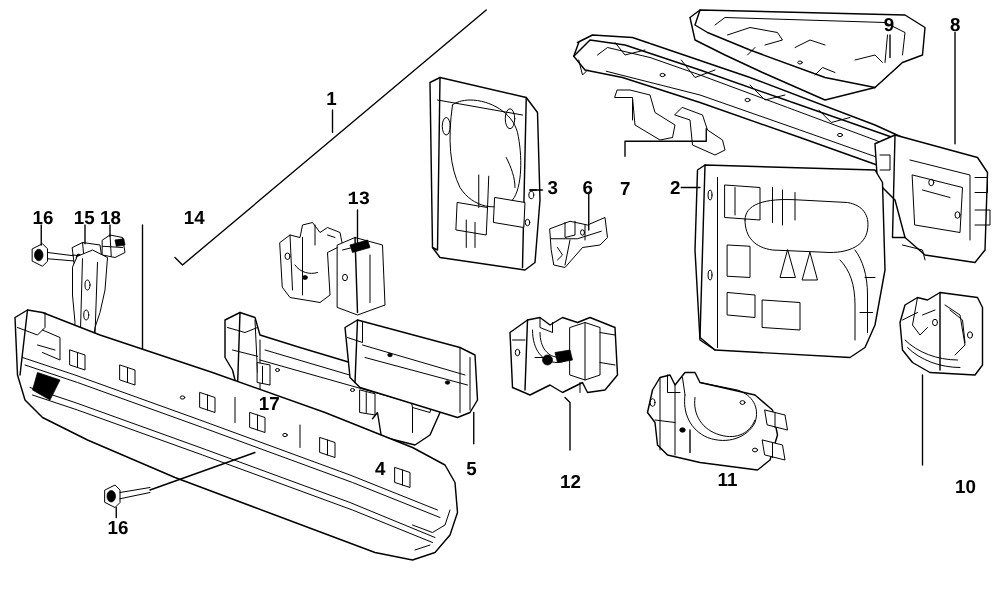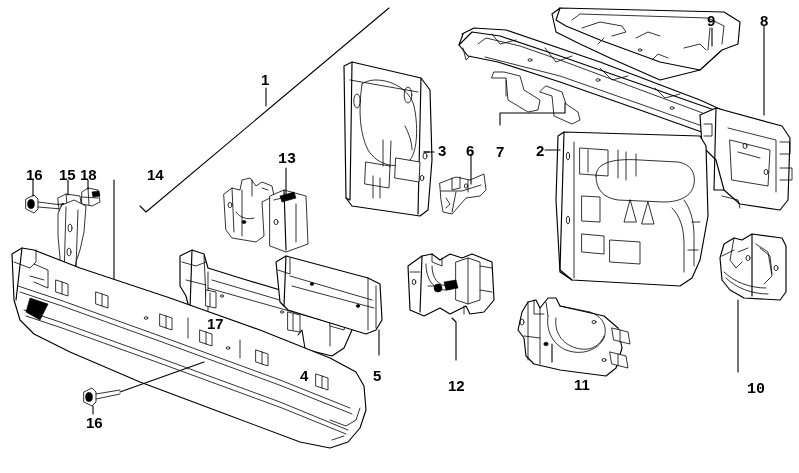--- a/index.html
+++ b/index.html
@@ -370,7 +370,7 @@
 <div class="callout" style="left:496px;top:144px;">7</div>
 <div class="callout" style="left:760px;top:13px;">8</div>
 <div class="callout" style="left:707px;top:13px;">9</div>
-<div class="callout" style="left:747px;top:382px;font-family:Liberation Mono, monospace;">10</div>
+<div class="callout" style="left:764px;top:382px;">10</div>
 <div class="callout" style="left:545px;top:377px;margin-left:29px;">11</div>
 <div class="callout" style="left:448px;top:378px;">12</div>
 <div class="callout" style="left:278px;top:152px;font-family:Liberation Mono, monospace;">13</div>

